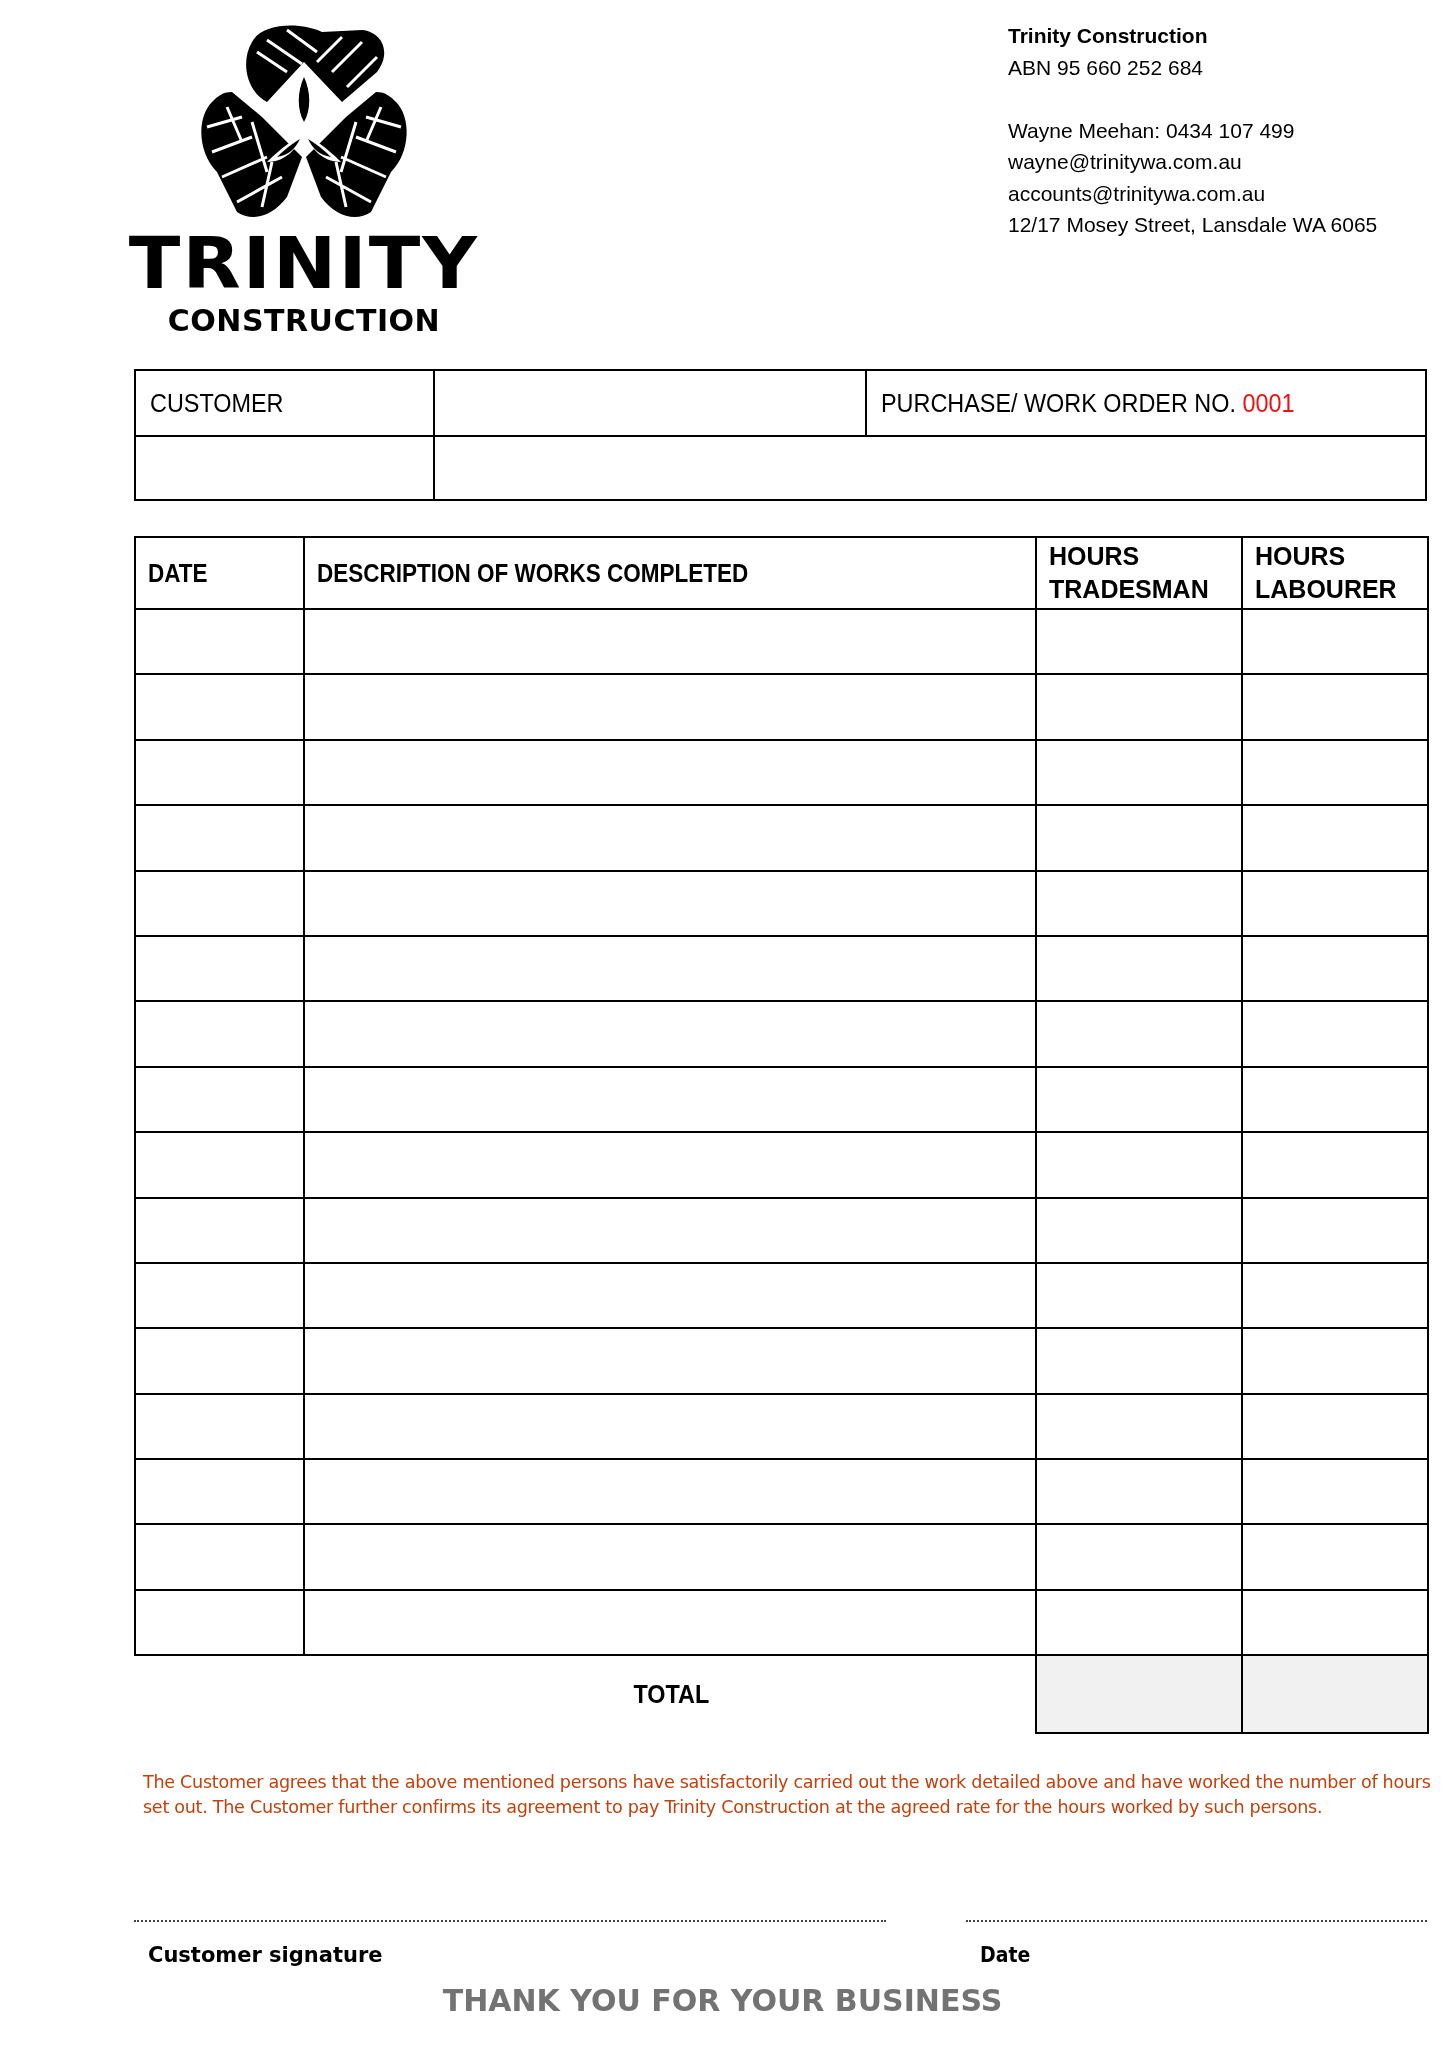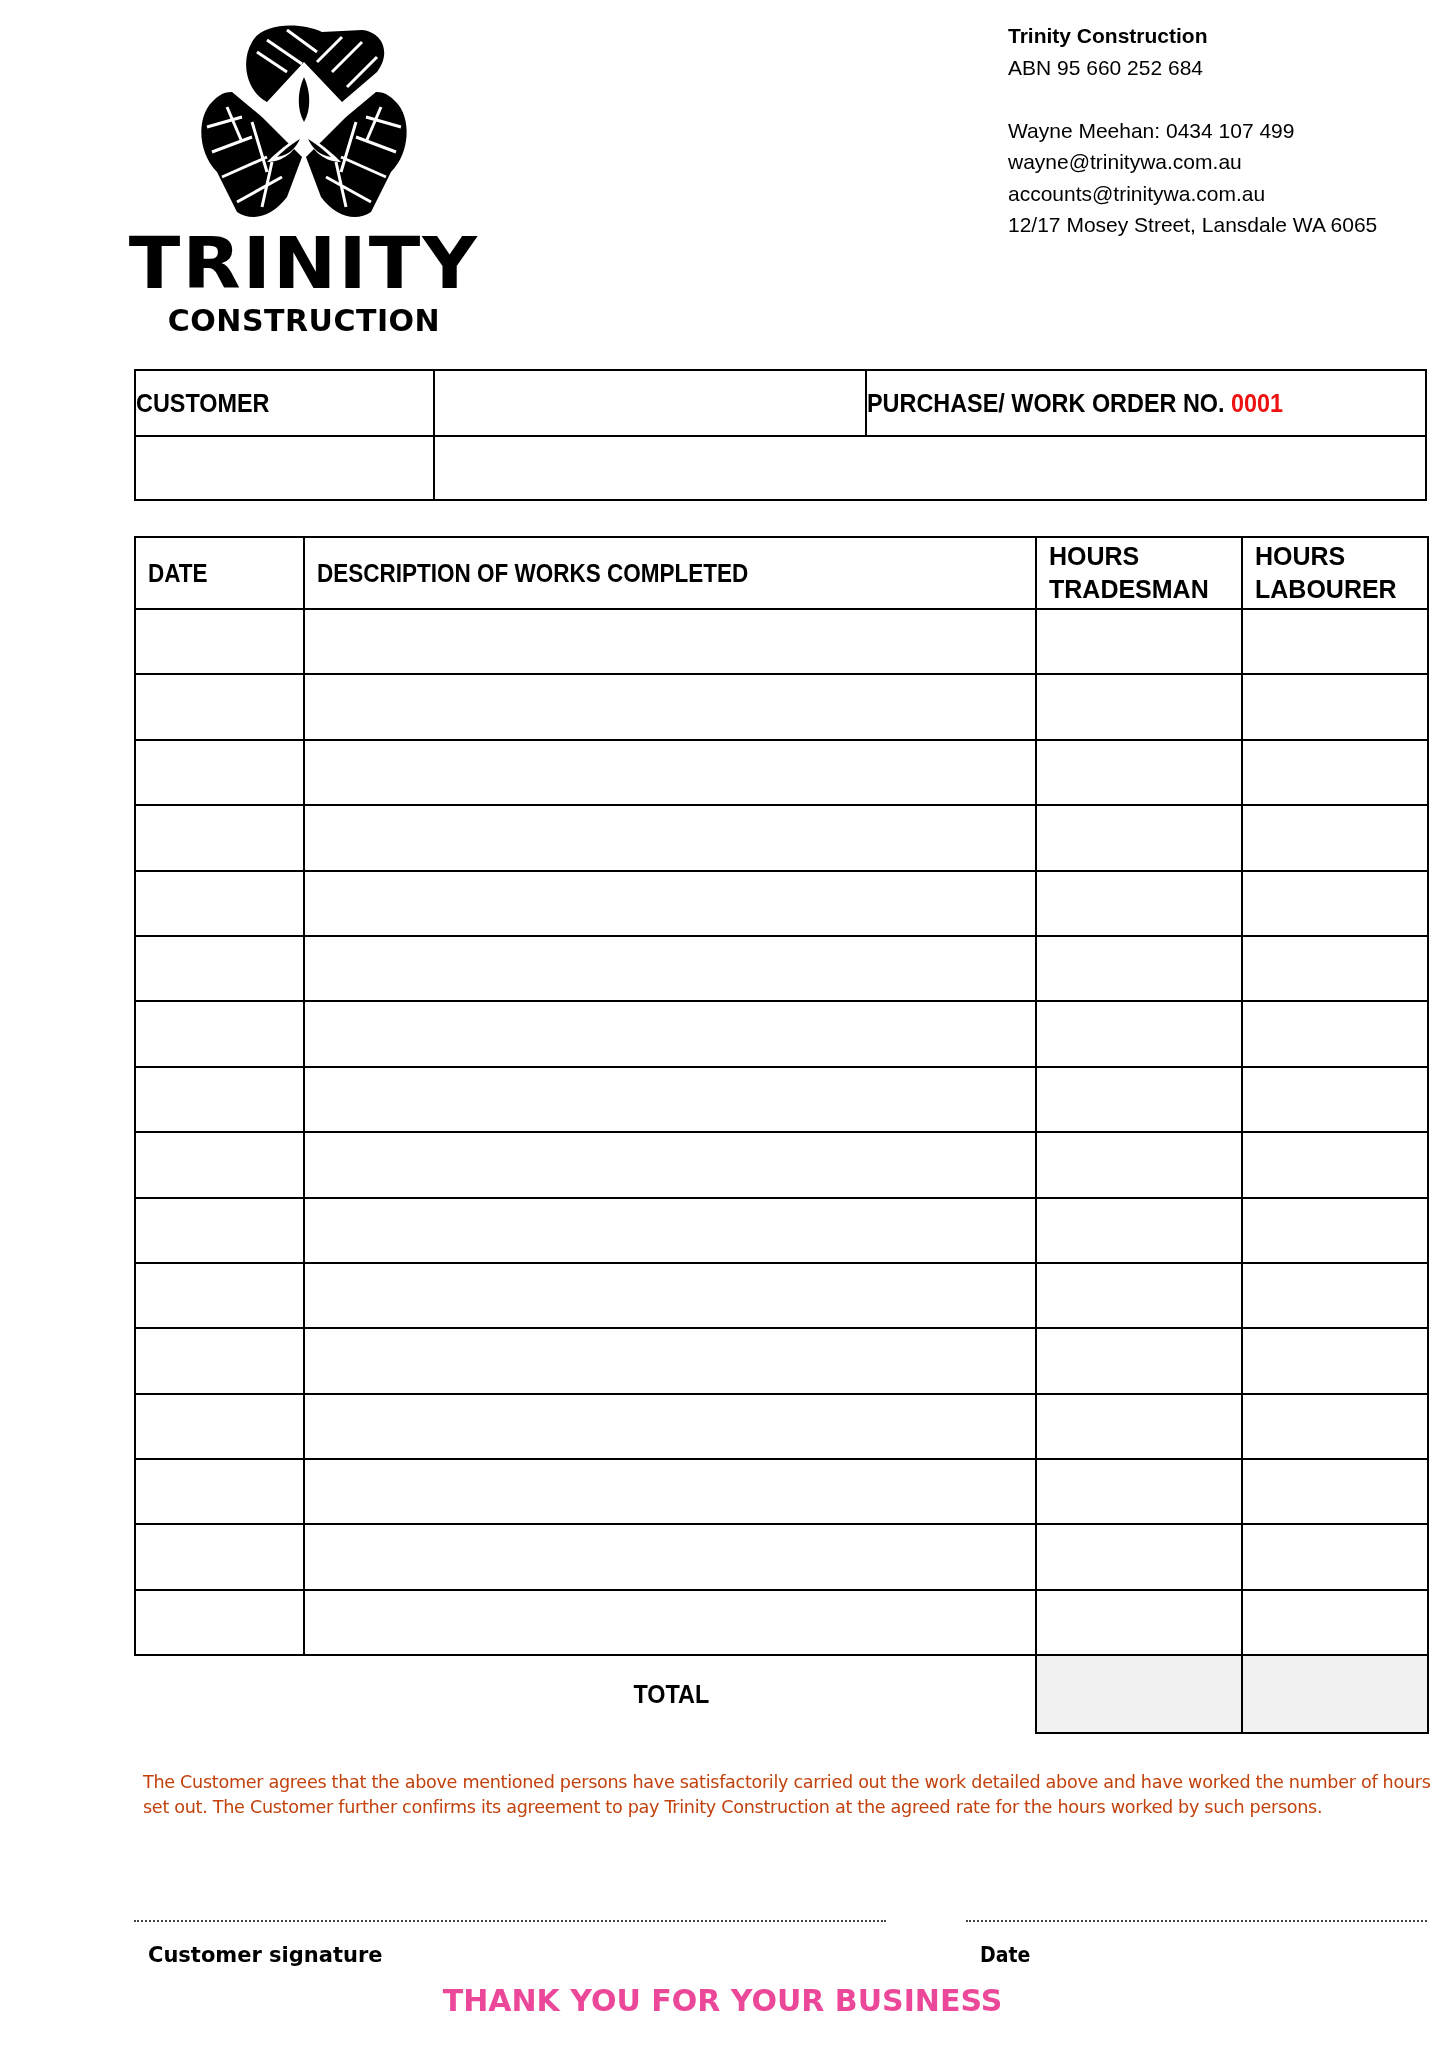--- a/index.html
+++ b/index.html
@@ -18,7 +18,7 @@
   .company .gap { height: 31.5px; }
 
   .infobox { position: absolute; left: 134px; top: 369px; width: 1293px; height: 132px; border: 2px solid #000; }
-  .infobox .cell { position: absolute; font-weight: bold; font-size: 26px; font-family: "Liberation Sans", sans-serif; display: flex; align-items: center; transform-origin: left center; }
+  .infobox .cell { position: absolute; font-weight: normal; font-size: 26px; font-family: "Liberation Sans", sans-serif; padding-left: 14px; display: flex; align-items: center; transform-origin: left center; }
   .vline { position: absolute; background: #000; width: 2px; }
   .hline { position: absolute; background: #000; height: 2px; }
   .red { color: #ee1111; }

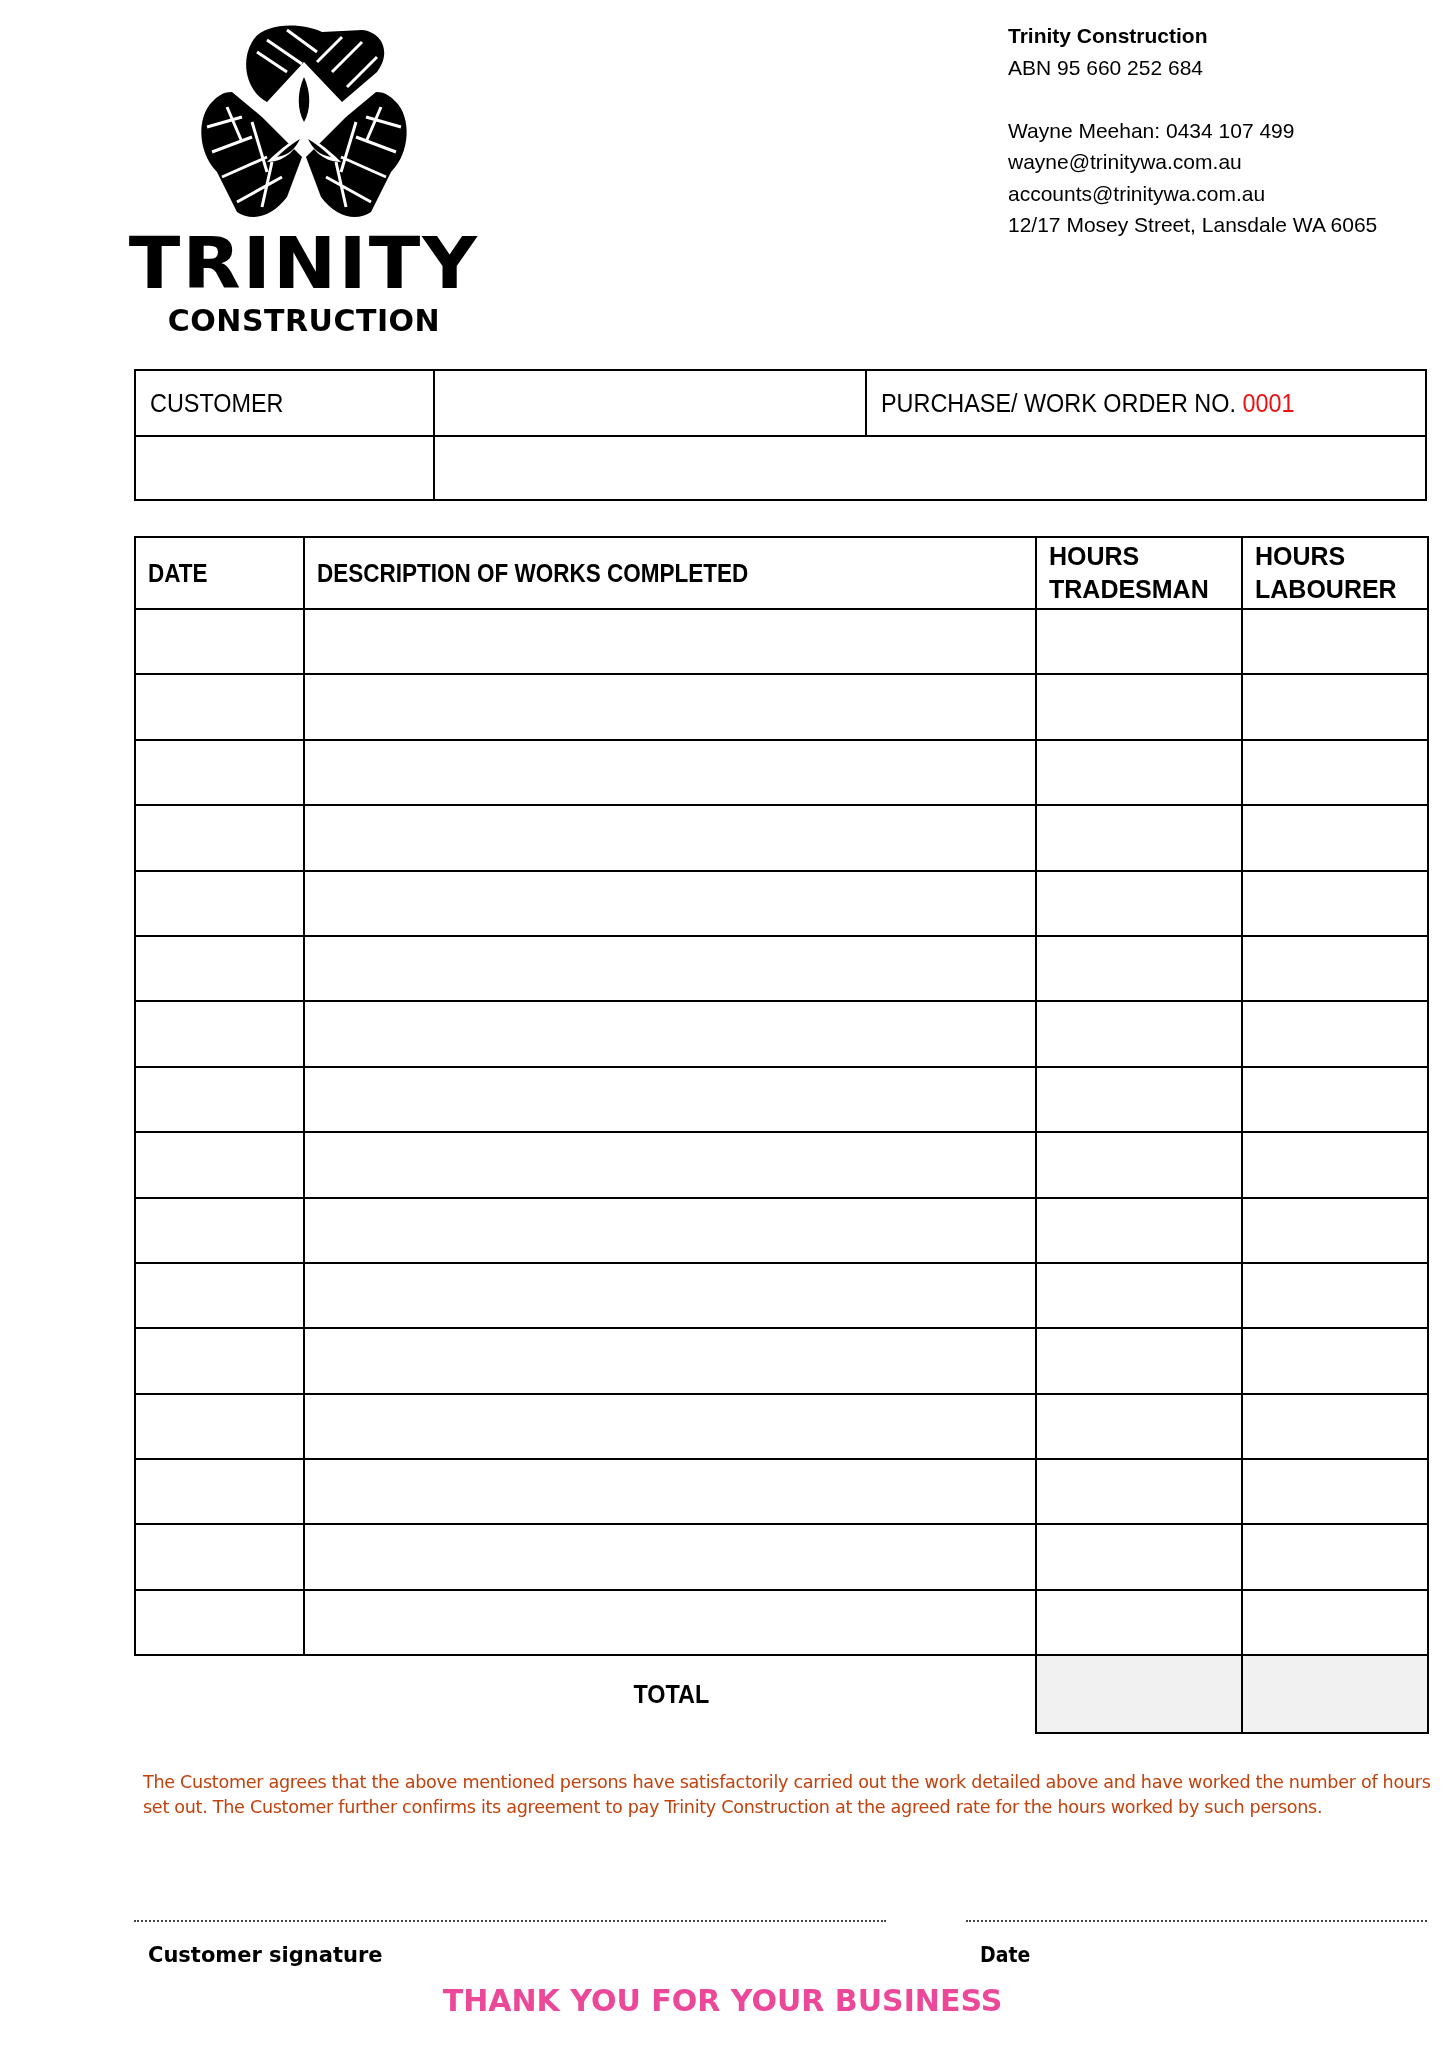--- a/index.html
+++ b/index.html
@@ -37,7 +37,7 @@
 
   .sigline { position: absolute; top: 1920px; height: 0; border-top: 2px dotted #444; }
   .siglabel { position: absolute; top: 1943px; font-family: "DejaVu Sans", sans-serif; font-weight: bold; font-size: 21px; }
-  .thanks { position: absolute; left: 0; width: 1445px; top: 1983px; text-align: center; font-family: "DejaVu Sans", sans-serif; font-weight: bold; font-size: 30px; color: #ec4899; }
+  .thanks { position: absolute; left: 0; width: 1445px; top: 1983px; text-align: center; font-family: "DejaVu Sans", sans-serif; font-weight: bold; font-size: 30px; color: #737373; }
 </style>
 </head>
 <body>

